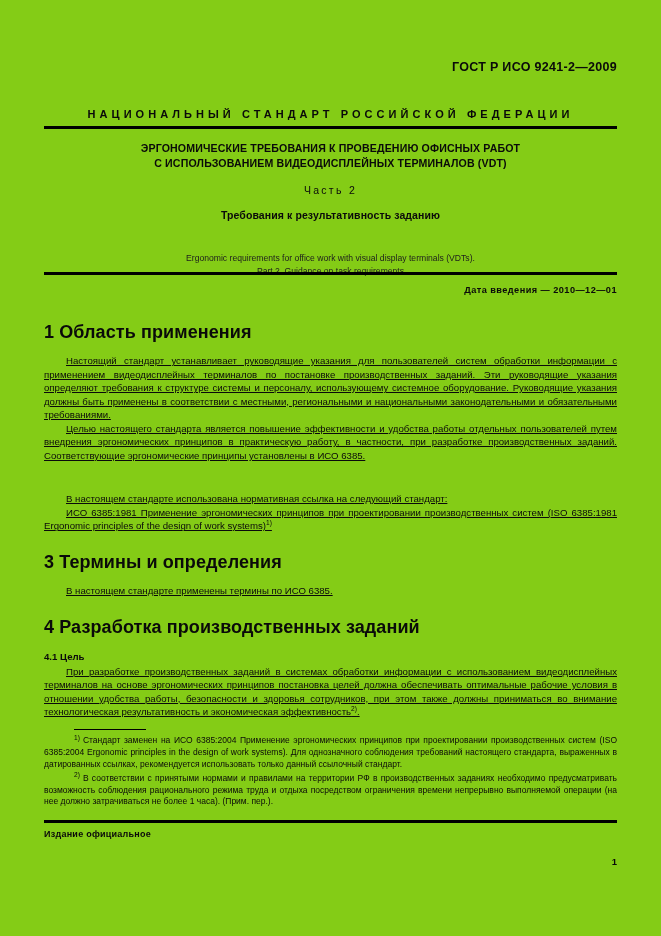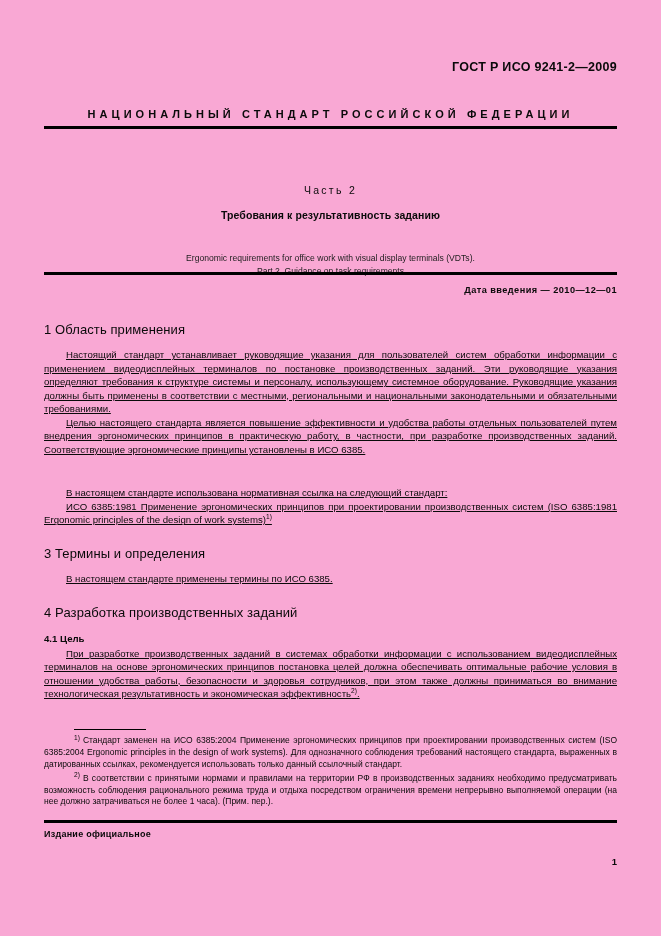--- a/index.html
+++ b/index.html
@@ -17,7 +17,7 @@
     width: 661px;
     height: 936px;
     margin: 0 auto;
-    background: #f9a8d4;
+    background: #84cc16;
     overflow: hidden;
     box-sizing: border-box;
   }

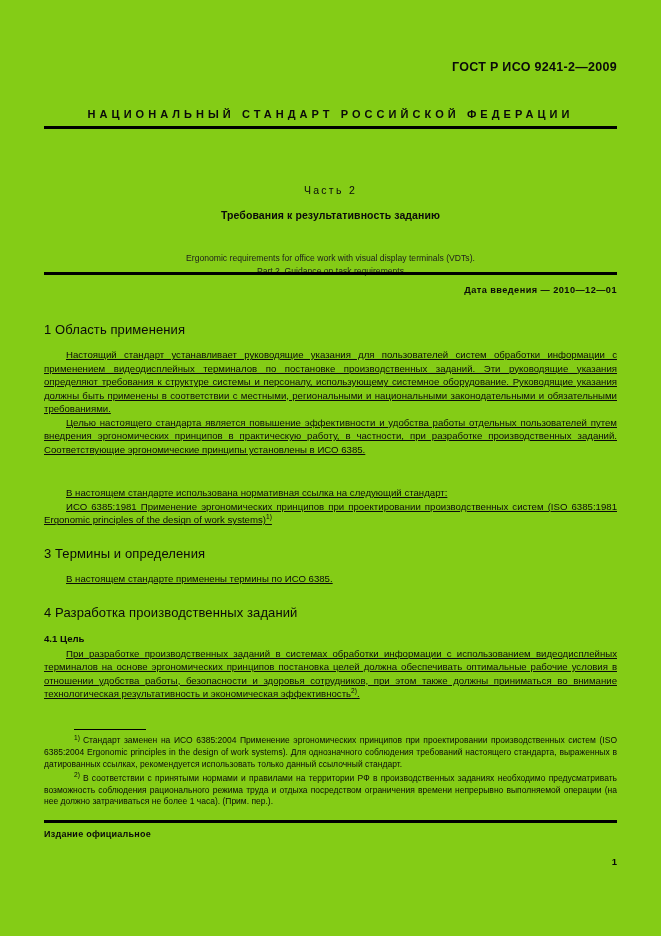--- a/index.html
+++ b/index.html
@@ -203,6 +203,10 @@
   <div class="nat-std">НАЦИОНАЛЬНЫЙ СТАНДАРТ РОССИЙСКОЙ ФЕДЕРАЦИИ</div>
   <div class="rule-thick rule-top"></div>
 
+  <div class="title-main">
+    <div>ЭРГОНОМИЧЕСКИЕ ТРЕБОВАНИЯ К ПРОВЕДЕНИЮ ОФИСНЫХ РАБОТ</div>
+    <div>С ИСПОЛЬЗОВАНИЕМ ВИДЕОДИСПЛЕЙНЫХ ТЕРМИНАЛОВ (VDT)</div>
+  </div>
 
   <div class="part-label">Часть 2</div>
   <div class="part-title">Требования к результативность заданию</div>

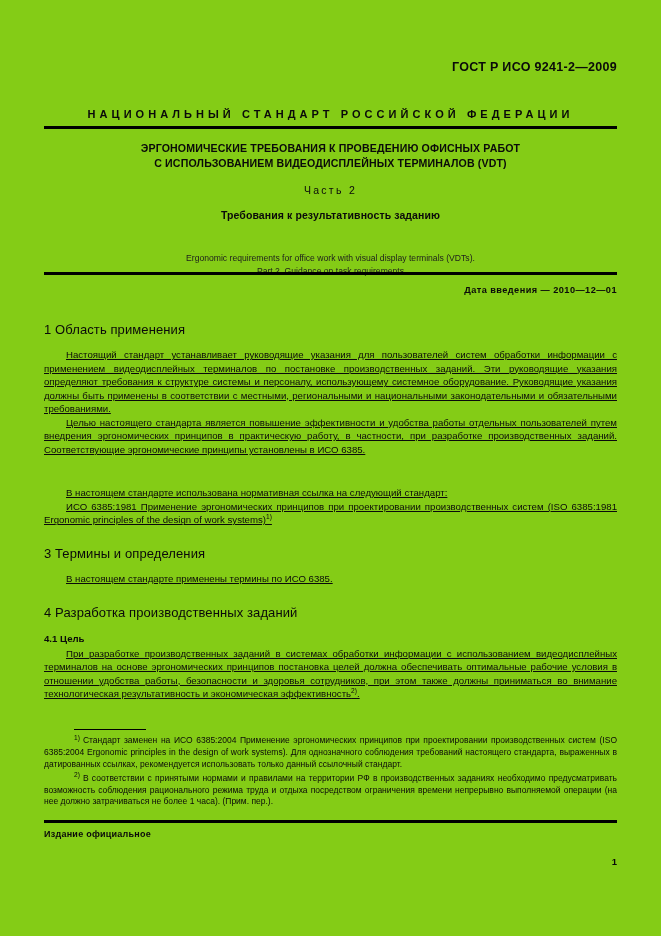--- a/index.html
+++ b/index.html
@@ -118,8 +118,8 @@
   }
   h2.sec {
     margin: 0;
-    font-size: 13px;
-    font-weight: normal;
+    font-size: 18px;
+    font-weight: bold;
     letter-spacing: 0.1px;
   }
   h3.subsec {

